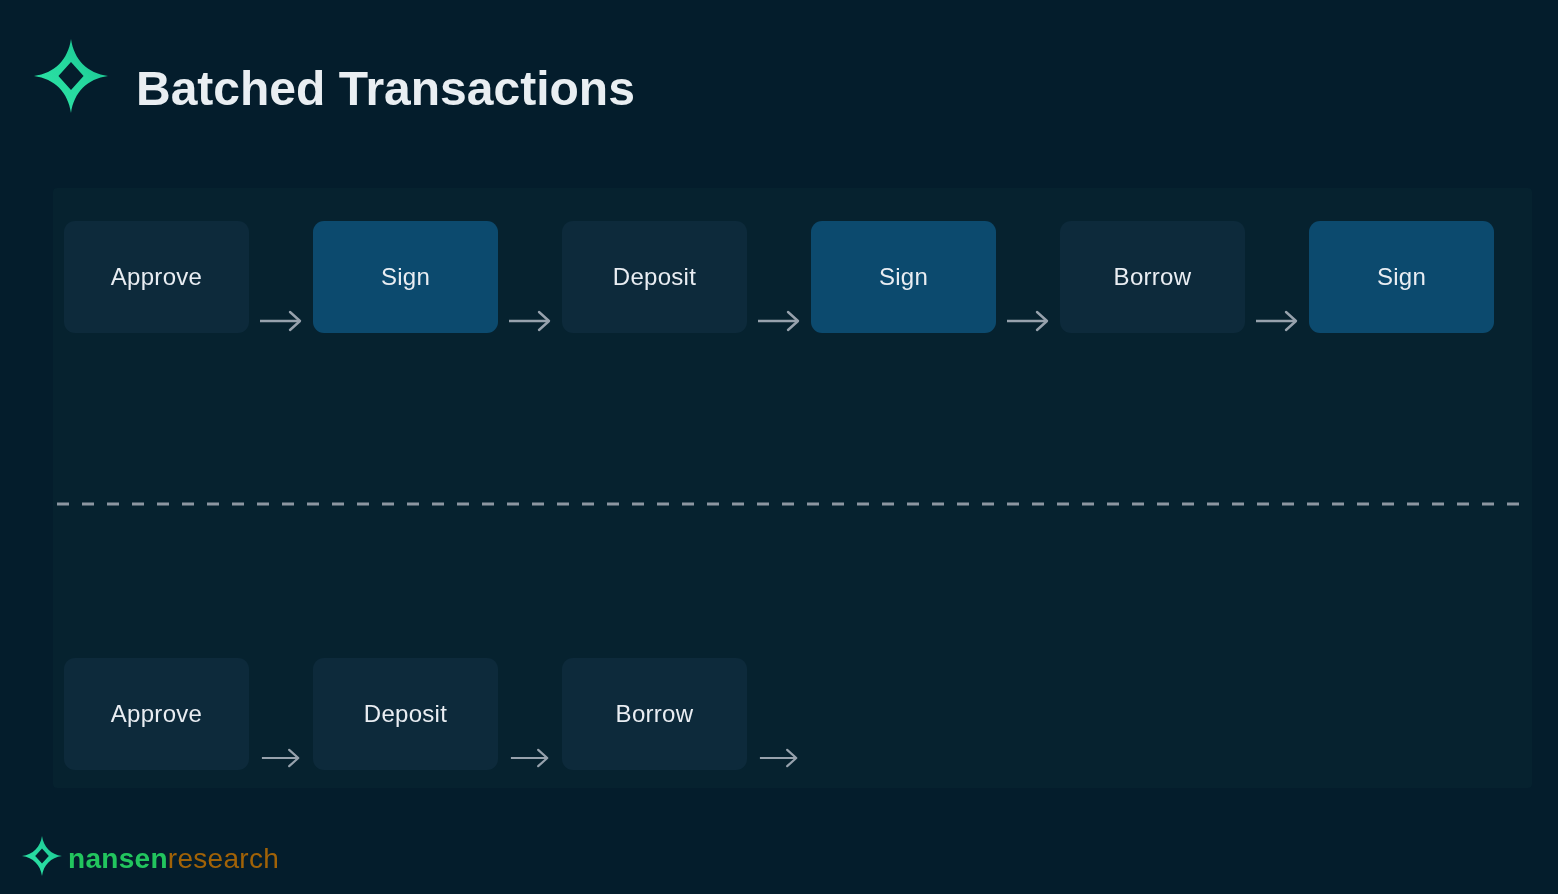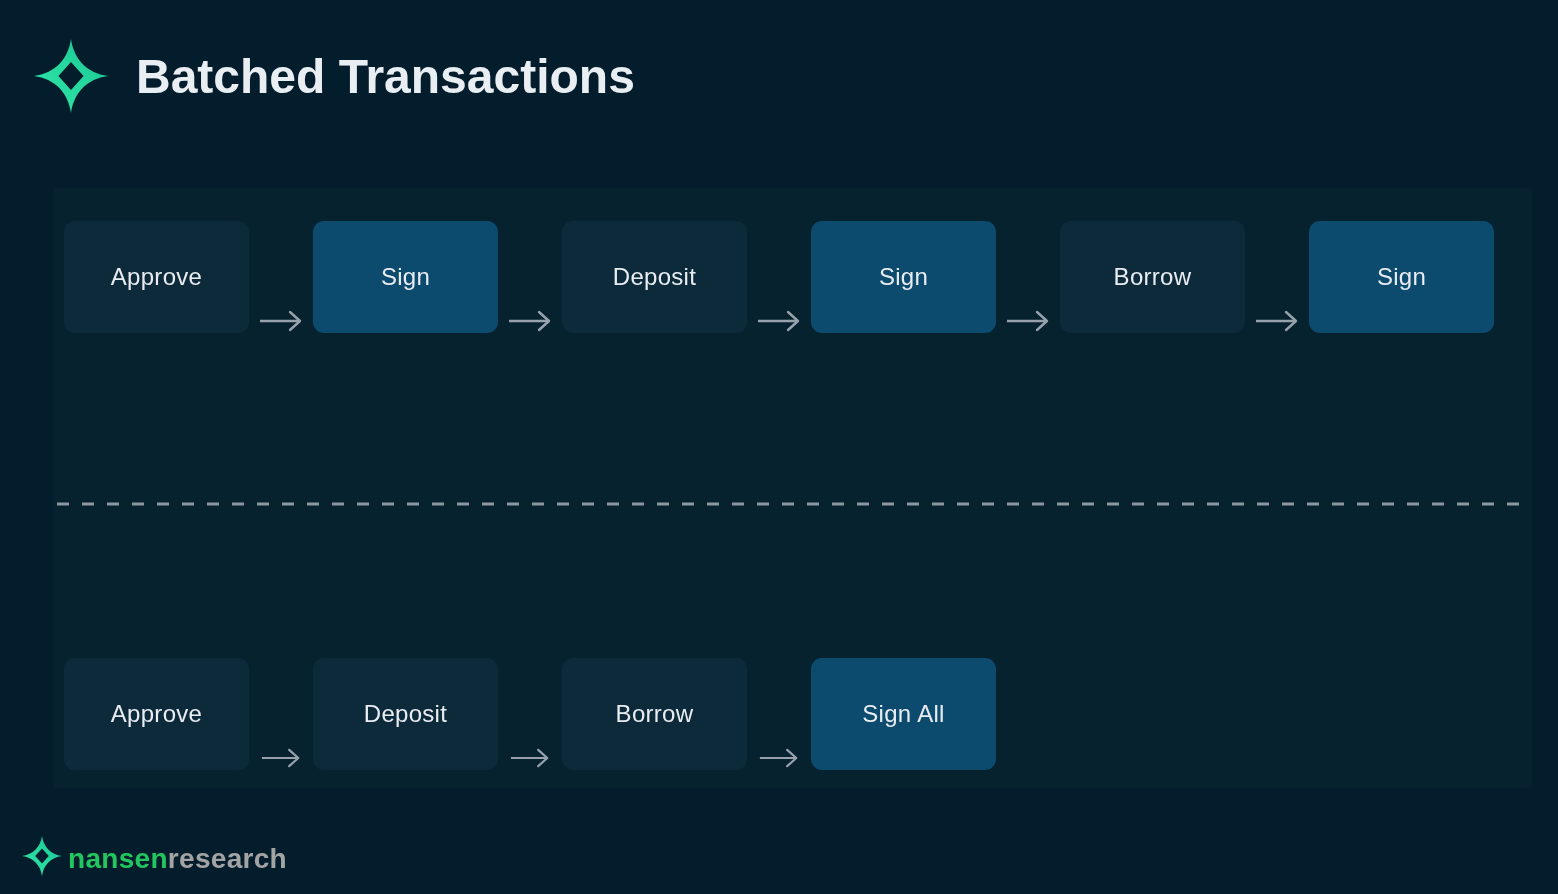--- a/index.html
+++ b/index.html
@@ -22,7 +22,7 @@
     left: 34px;
     top: 36px;
     display: flex;
-    align-items: center;
+    align-items: flex-end;
     gap: 28px;
   }
   .logo-mark {

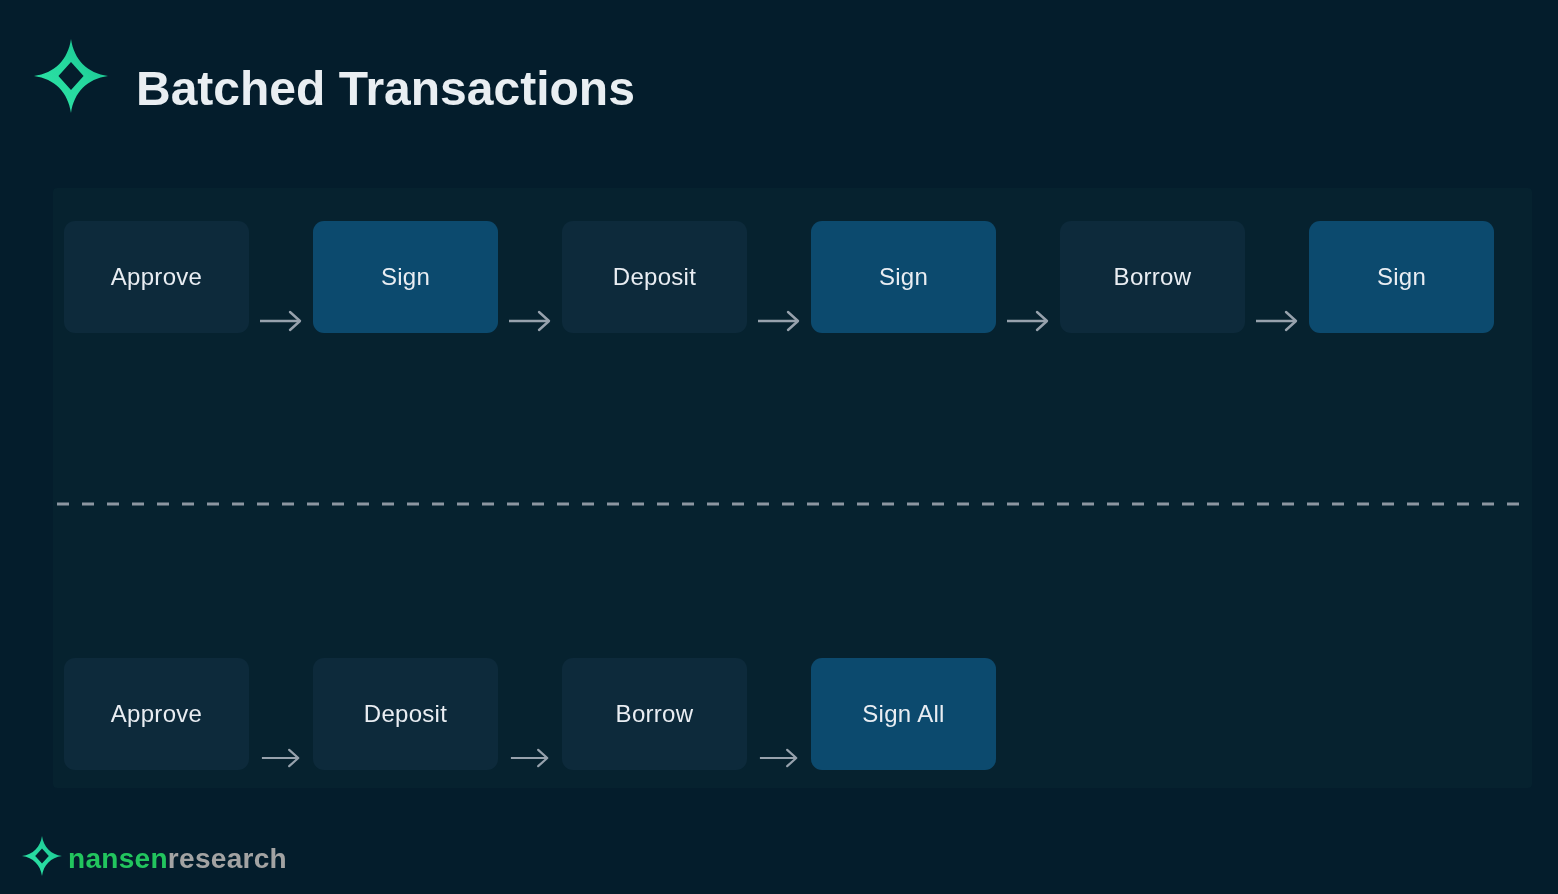--- a/index.html
+++ b/index.html
@@ -232,9 +232,6 @@
             <use href="#arrowRight"></use>
           </svg>
       </div>
-      <div class="box box--highlighted">
-        <span class="box-label">Sign All</span>
-      </div>
     </div>
 
   </div>

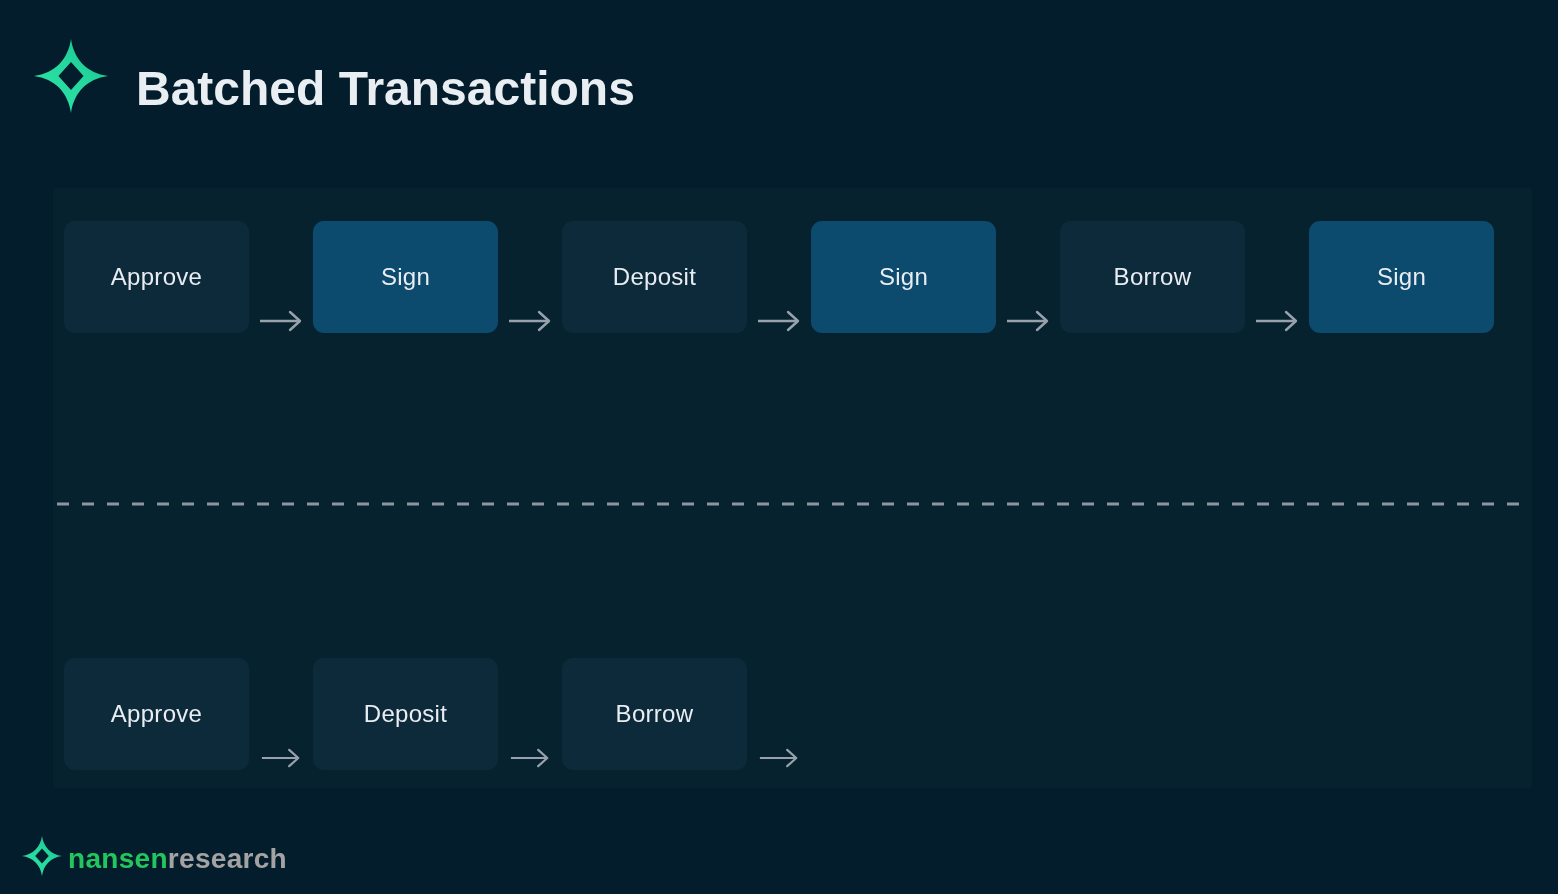--- a/index.html
+++ b/index.html
@@ -119,8 +119,8 @@
     font-weight: 700;
   }
   .wordmark .brand-suffix {
-    color: #a3a3a3;
-    font-weight: 700;
+    color: #a16207;
+    font-weight: 400;
   }
 </style>
 </head>

